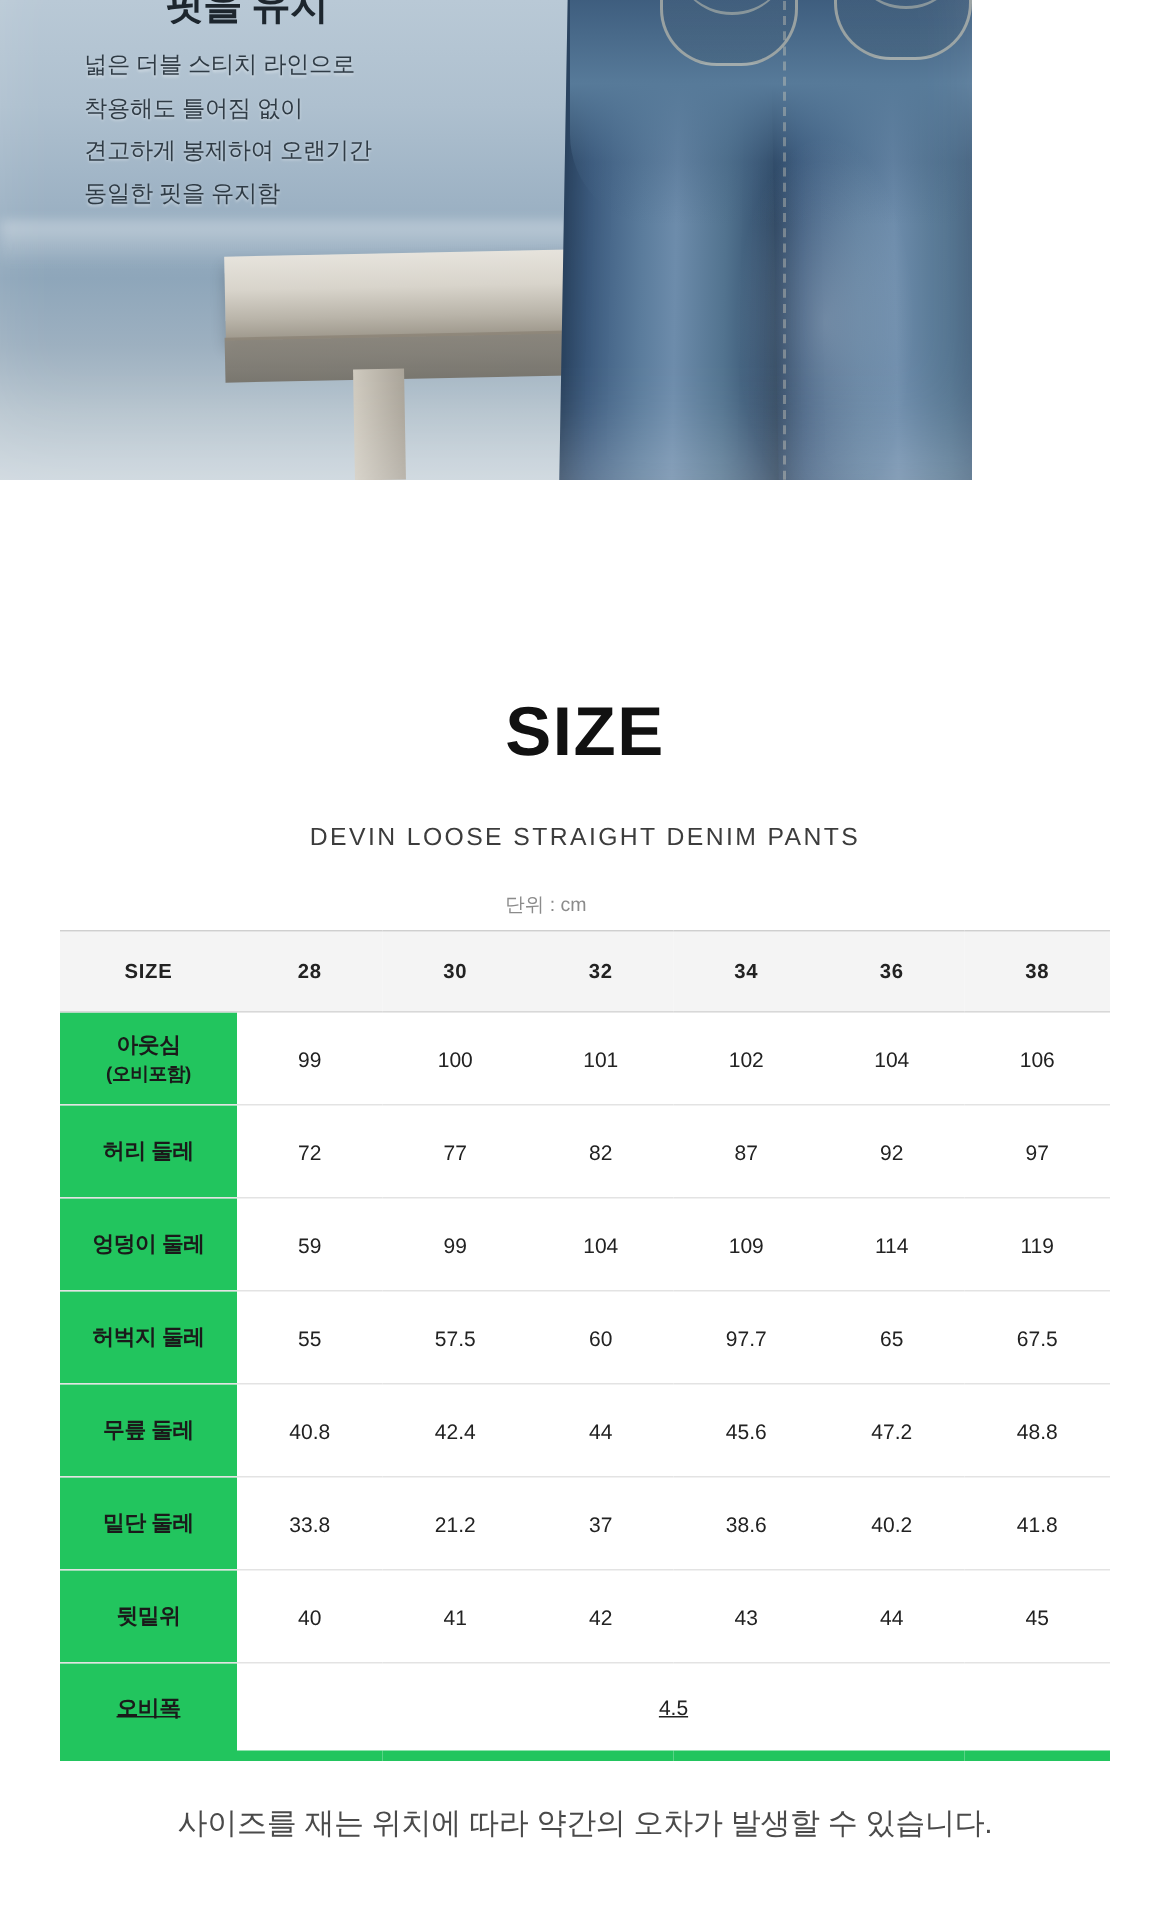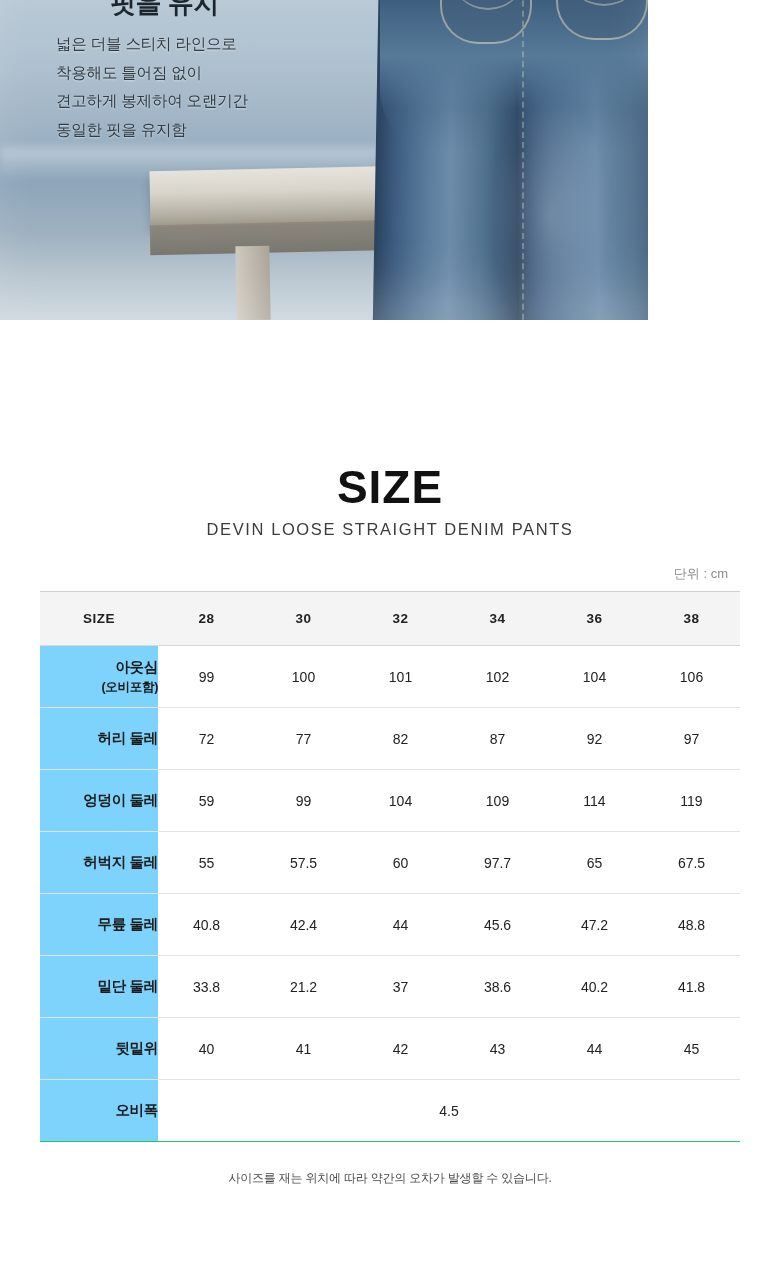--- a/index.html
+++ b/index.html
@@ -175,7 +175,7 @@
   }
   .size-subtitle {
     text-align: center;
-    margin-top: 6px;
+    margin-top: 35px;
     font-size: 16.5px;
     letter-spacing: 1.6px;
     color: #3c3c3c;

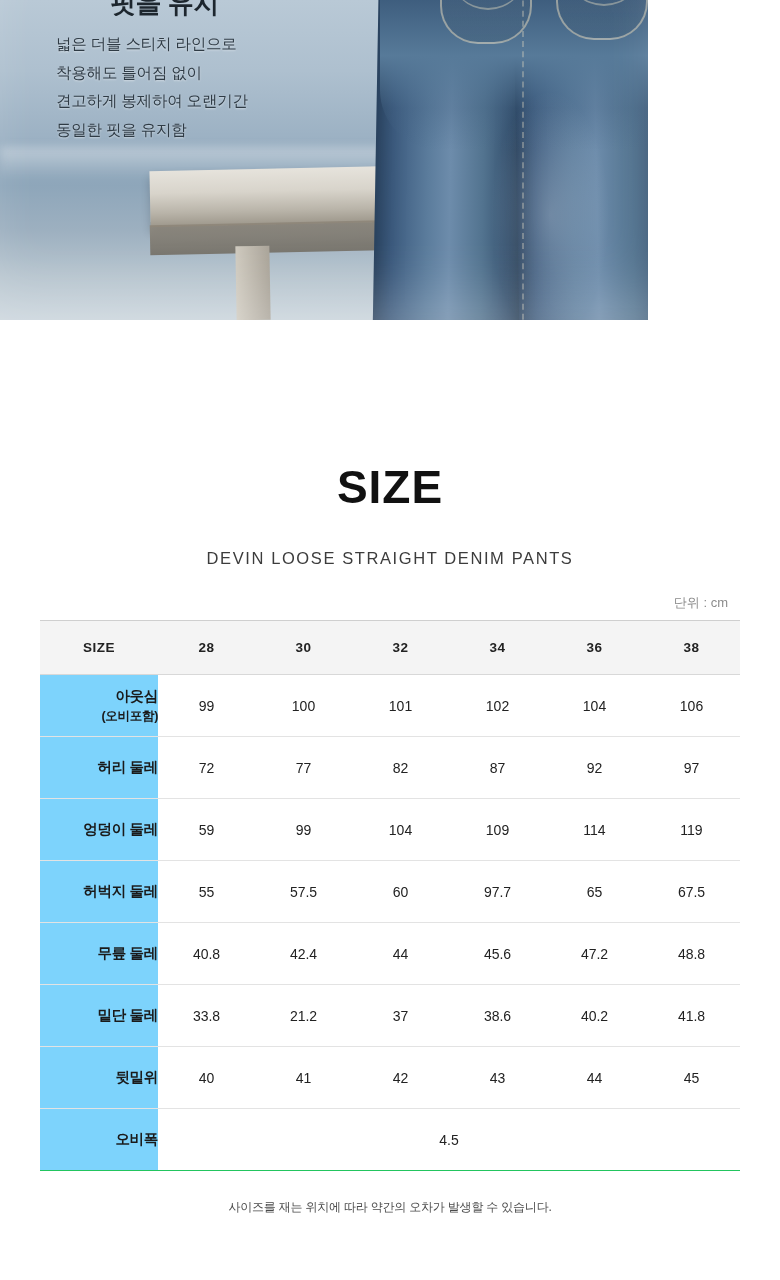--- a/index.html
+++ b/index.html
@@ -182,7 +182,7 @@
   }
   .unit-note {
     margin: 26px 52px 8px 0;
-    text-align: right;
+    text-align: center;
     font-size: 13px;
     color: #8b8b8b;
   }

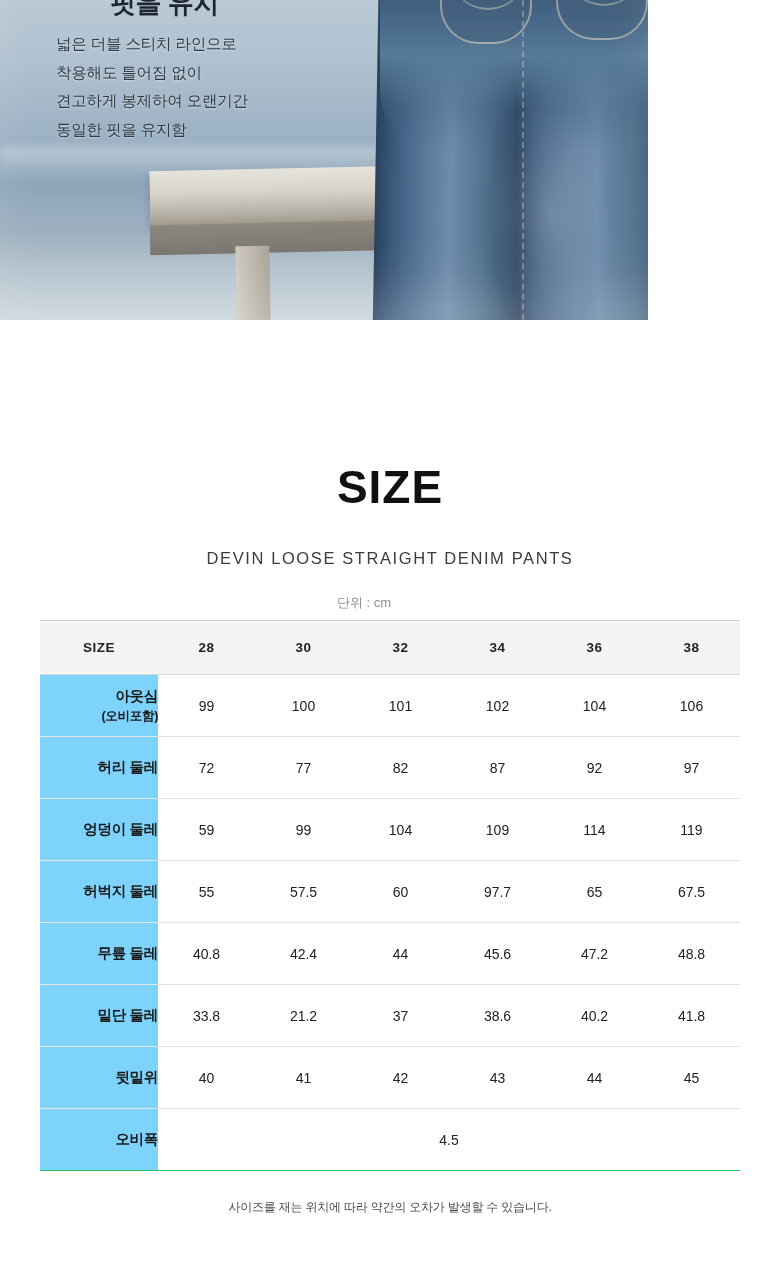--- a/index.html
+++ b/index.html
@@ -212,10 +212,10 @@
     letter-spacing: .5px;
   }
   table.size-table tbody th {
-    background: #7dd3fc;
+    background: #22c55e;
     font-weight: 700;
     font-size: 14.5px;
-    text-align: right;
+    text-align: center;
     color: #1a1a1a;
     letter-spacing: -0.3px;
   }

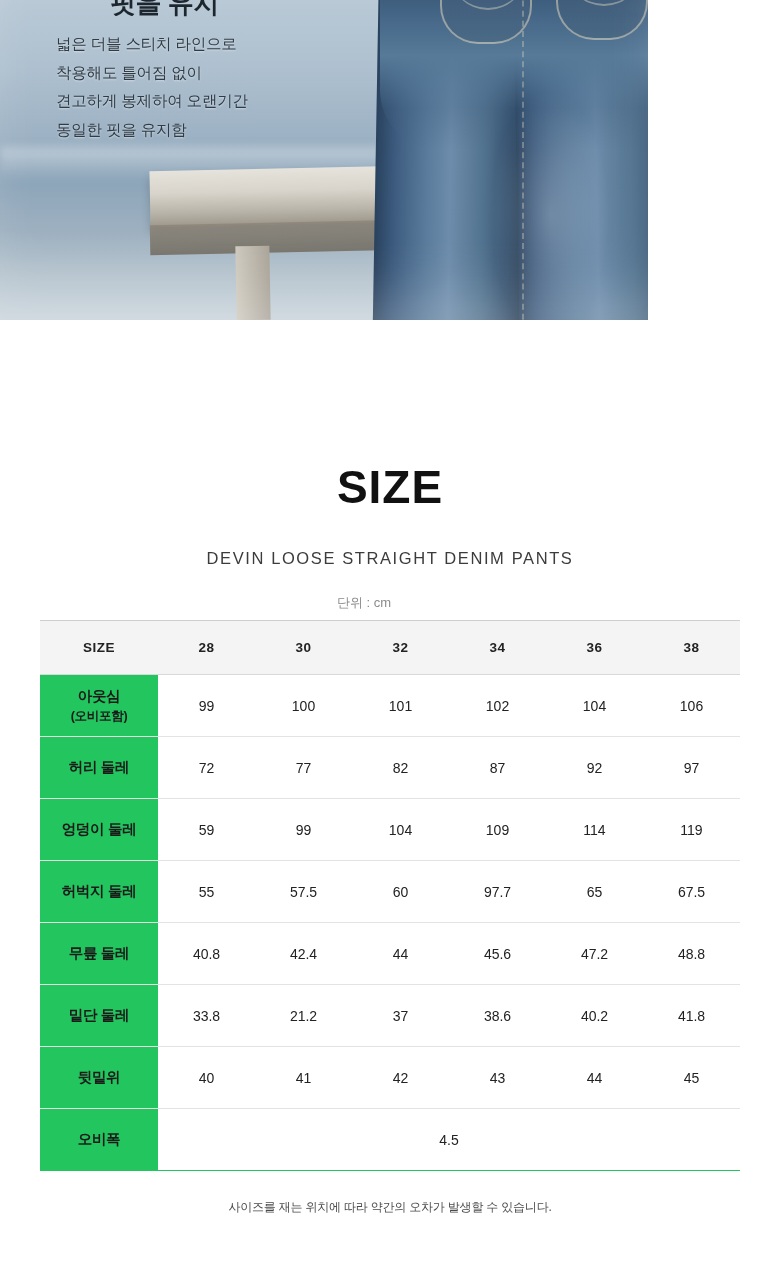--- a/index.html
+++ b/index.html
@@ -226,7 +226,7 @@
     margin-top: 2px;
   }
   col.label-col { width: 118px; }
-  tr.last-row th, tr.last-row td { border-bottom: 1px solid #22c55e; }
+  tr.last-row th, tr.last-row td { border-bottom: 7px solid #22c55e; text-decoration: underline; }
 
   .table-footnote {
     text-align: center;

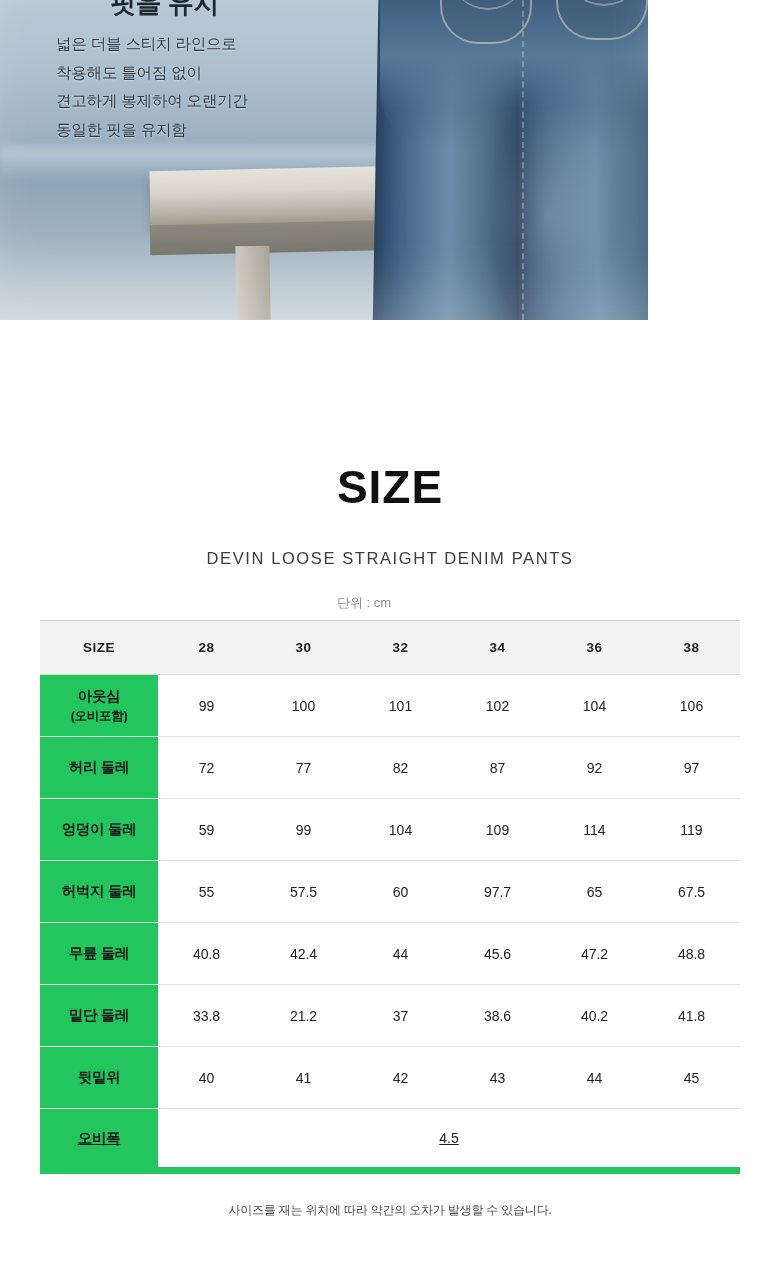--- a/index.html
+++ b/index.html
@@ -231,7 +231,7 @@
   .table-footnote {
     text-align: center;
     margin-top: 28px;
-    font-size: 12px;
+    font-size: 20px;
     color: #4a4a4a;
     letter-spacing: -0.2px;
   }

